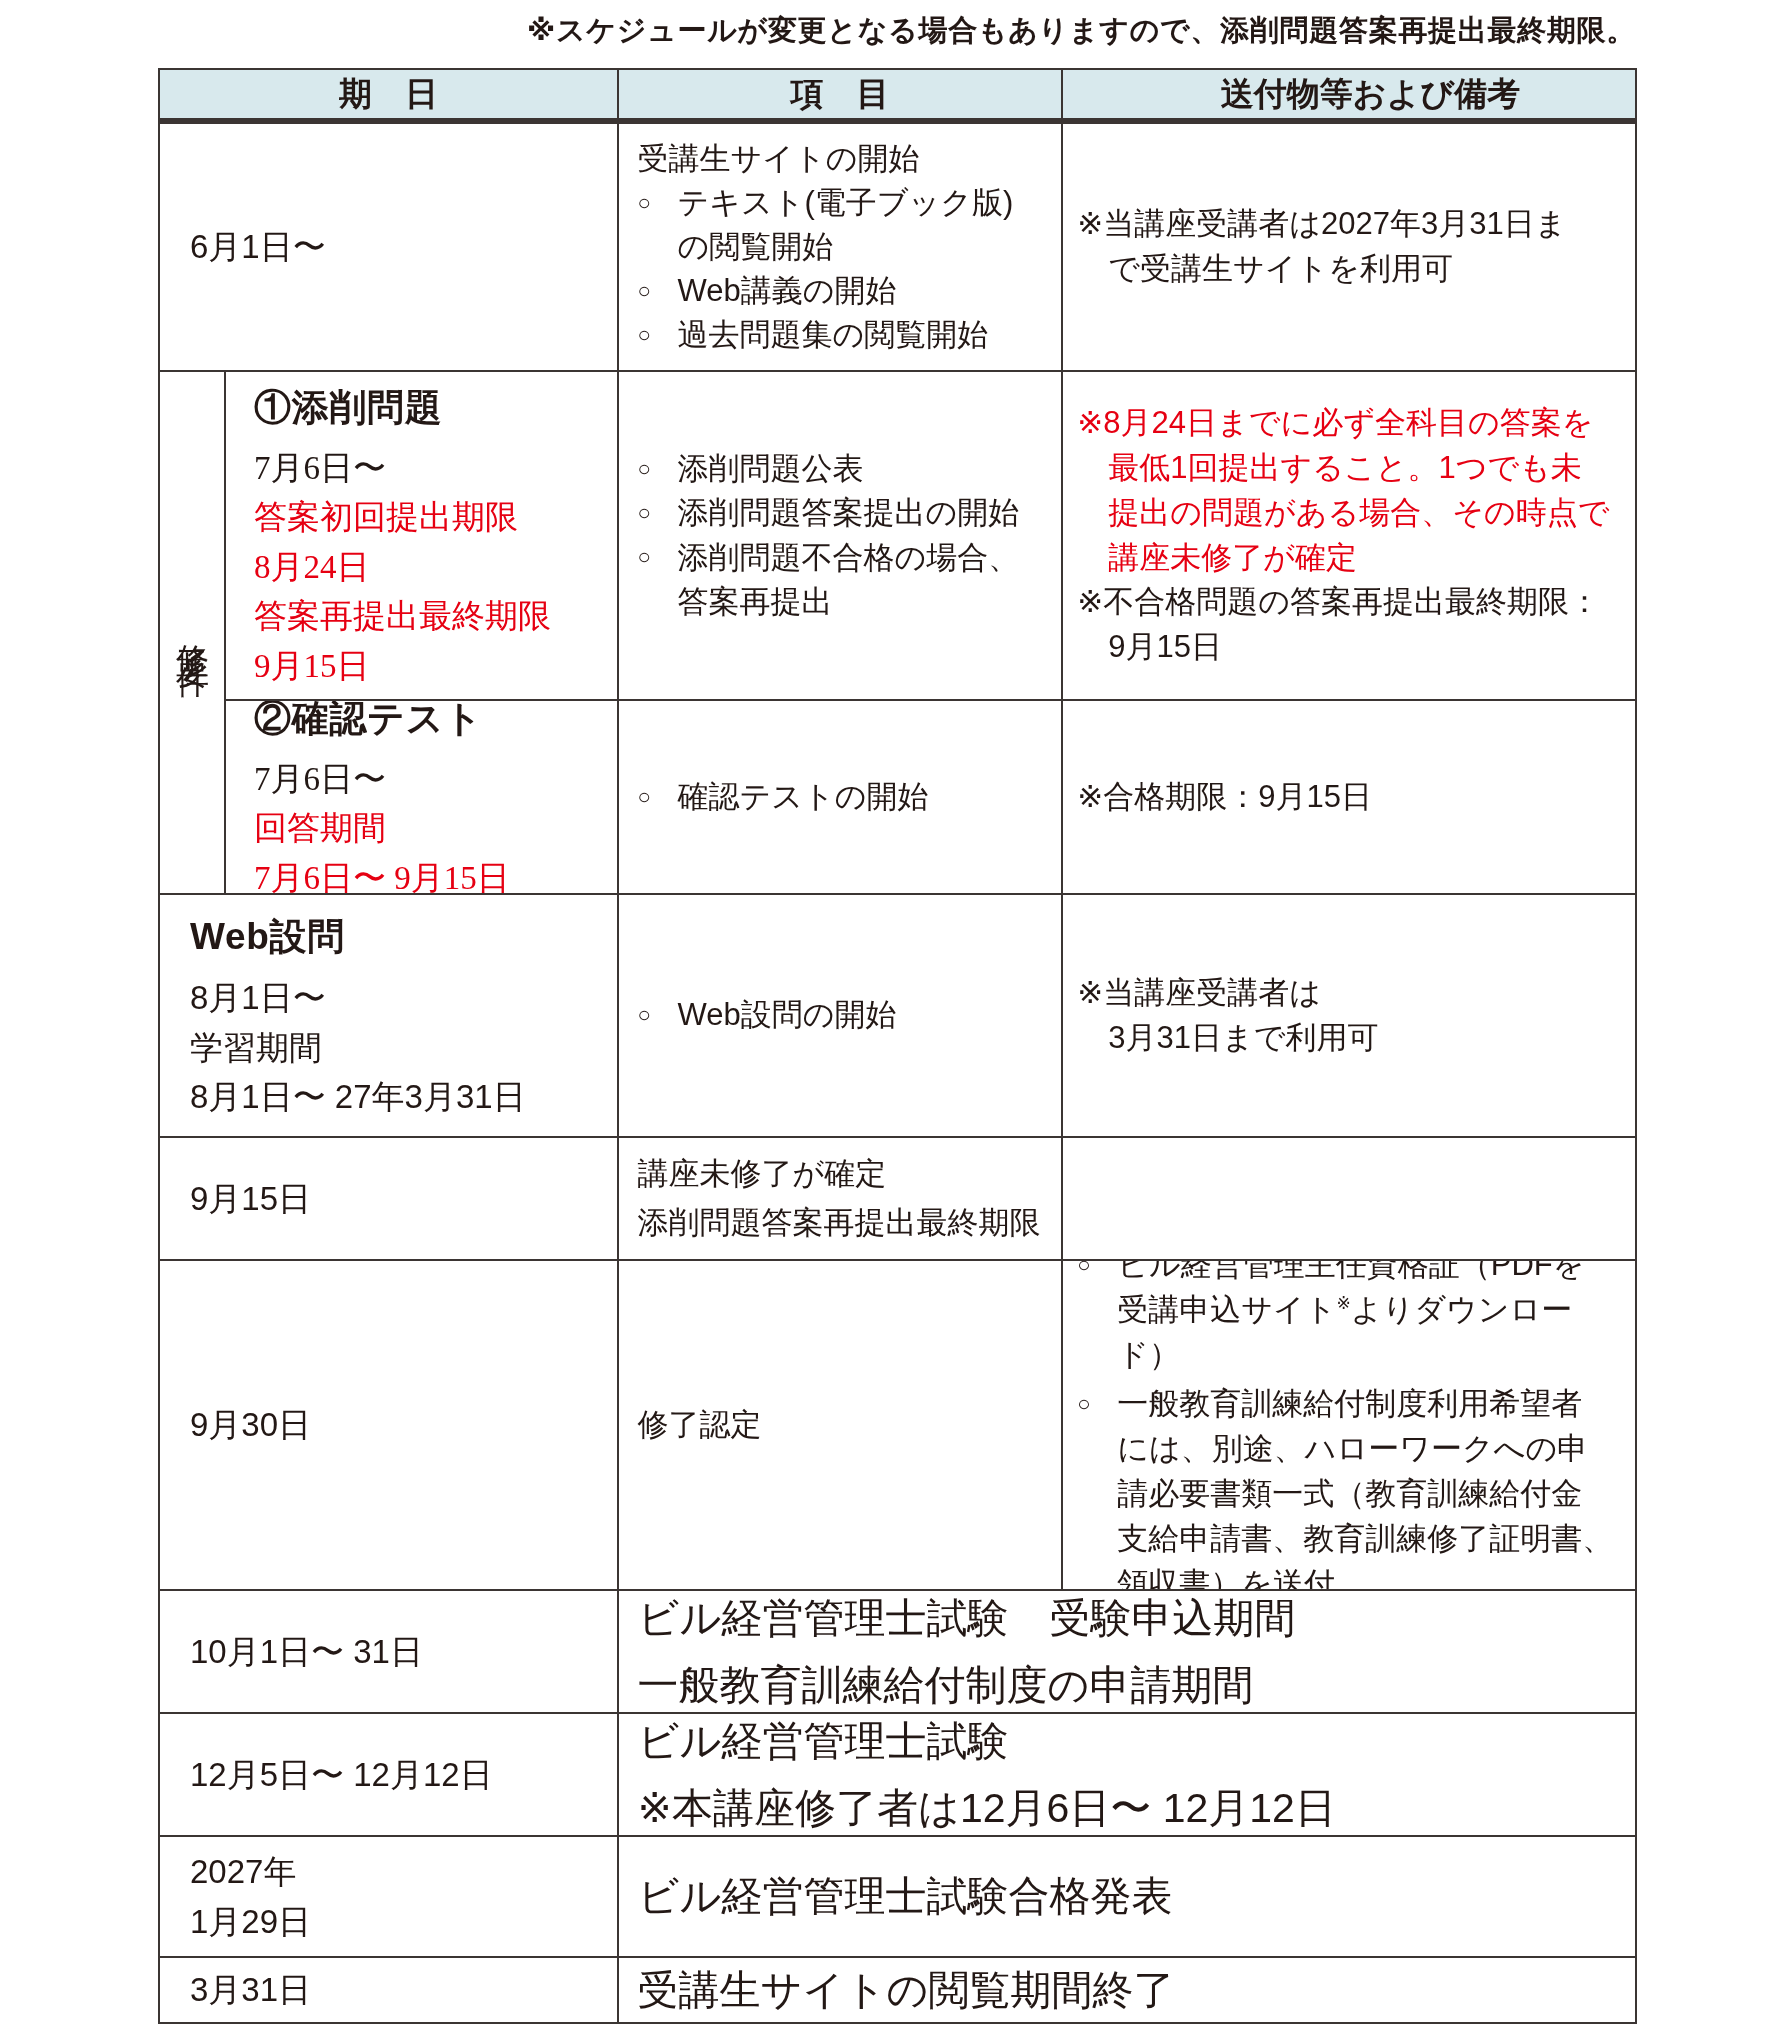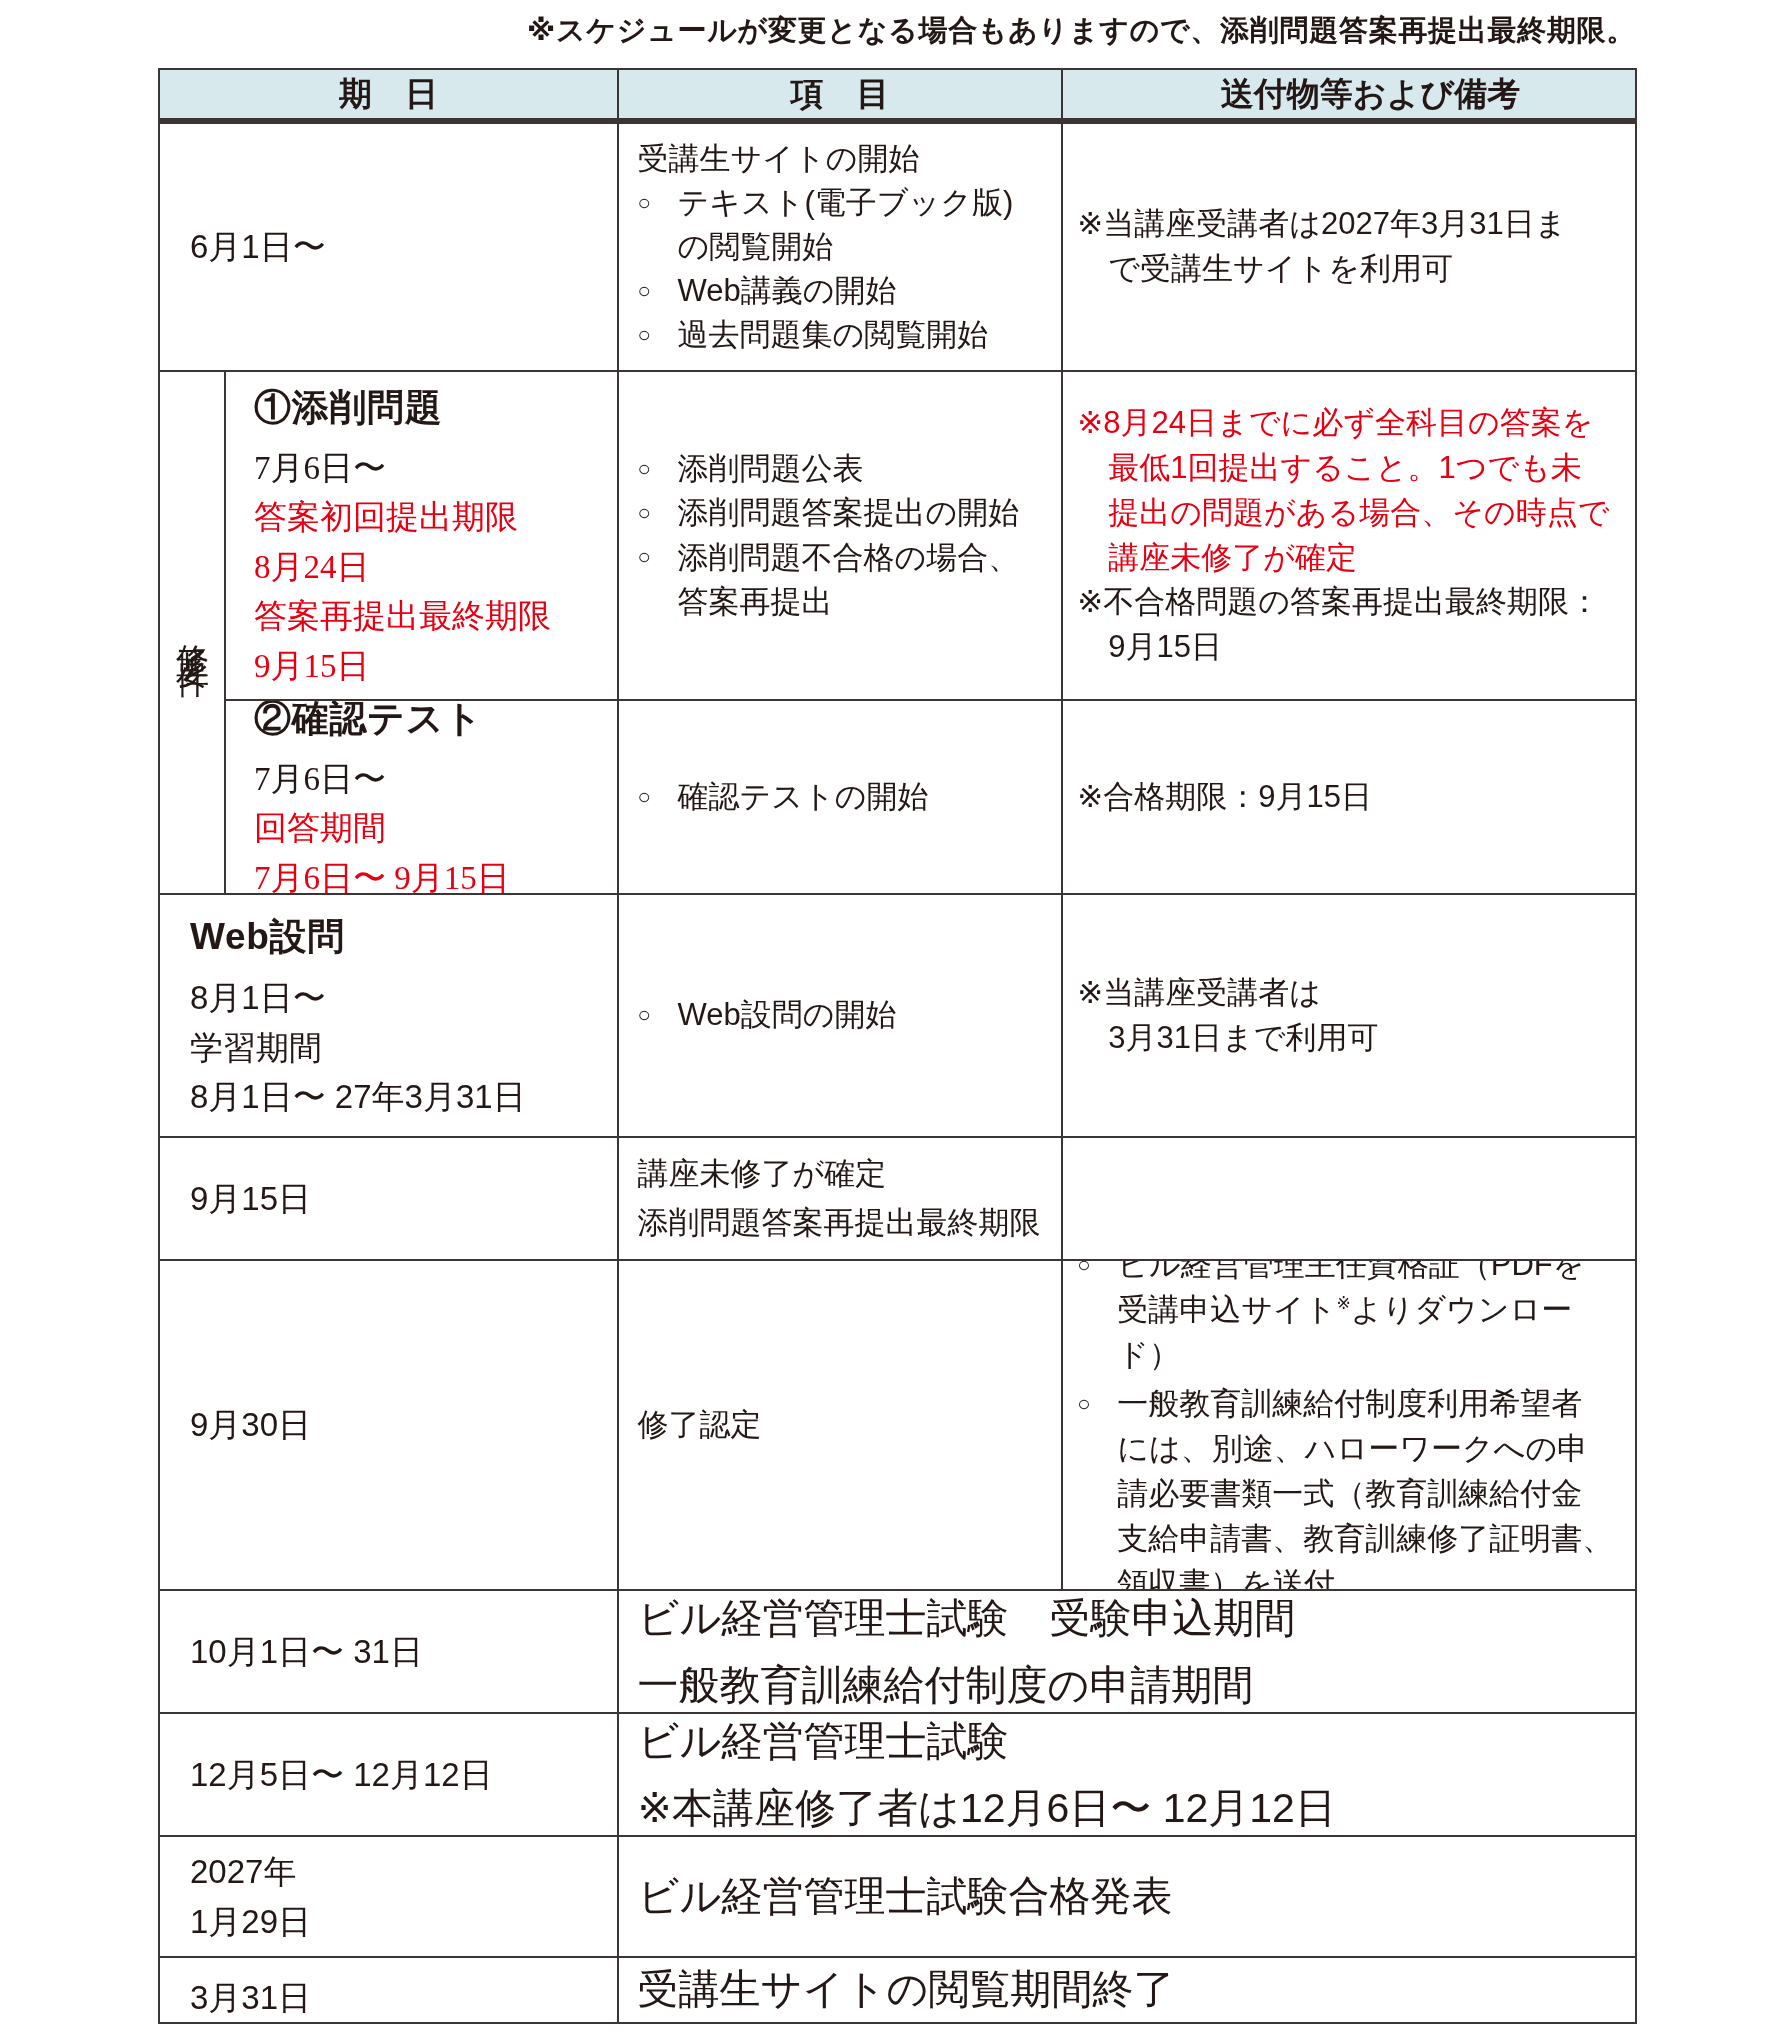--- a/index.html
+++ b/index.html
@@ -35,7 +35,7 @@
     overflow:hidden;
   }
   .no-r{border-right:none;padding-left:43px;}
-  .no-b{border-bottom:none;justify-content:flex-end;}
+  .no-b{border-bottom:none;}
   .hdr{
     background:var(--header-bg);
     border-bottom-width:6.4px;

